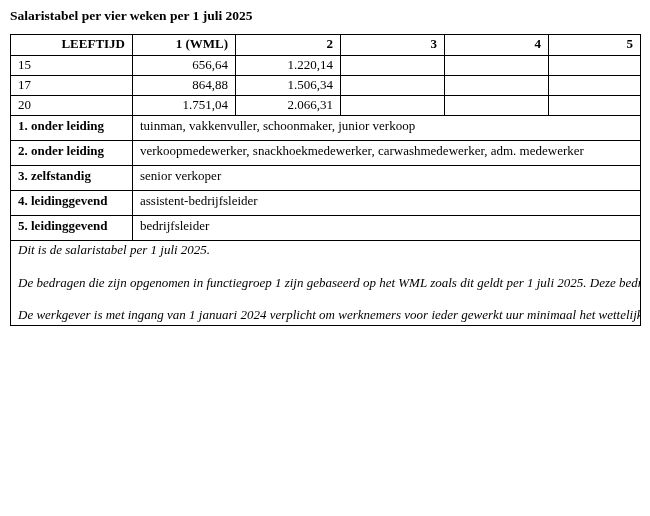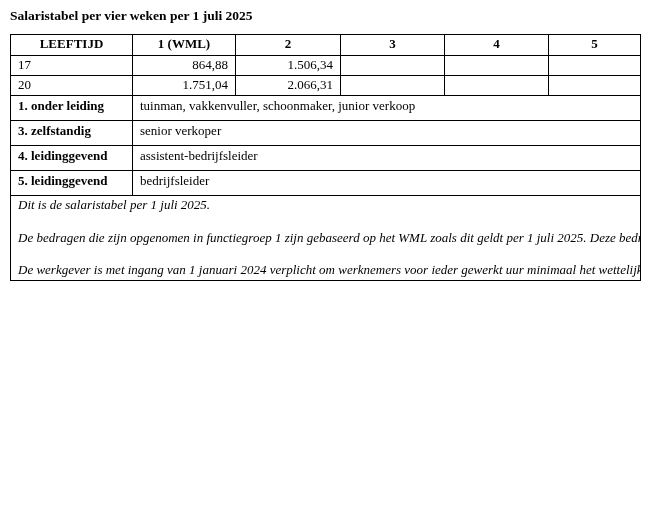--- a/index.html
+++ b/index.html
@@ -37,7 +37,7 @@
     white-space: nowrap;
   }
   table.salary th {
-    text-align: center;
+    text-align: right;
     font-weight: bold;
     height: 18px;
   }

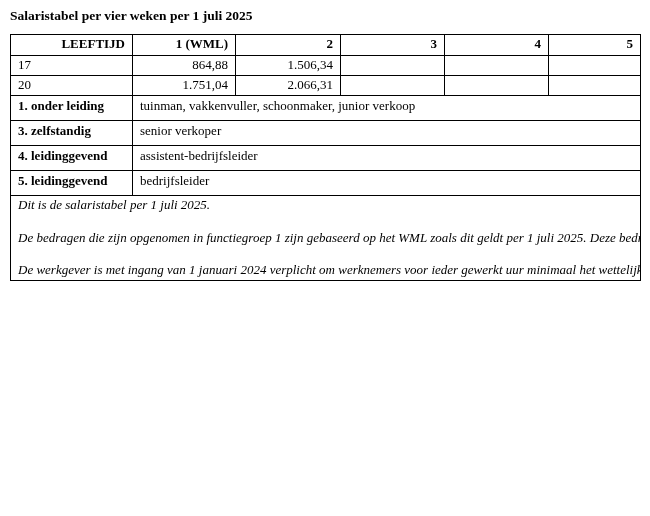--- a/index.html
+++ b/index.html
@@ -90,6 +90,14 @@
     </thead>
     <tbody>
       <tr>
+        <td class="age">15</td>
+        <td class="num">656,64</td>
+        <td class="num">1.220,14</td>
+        <td class="num"></td>
+        <td class="num"></td>
+        <td class="num"></td>
+      </tr>
+      <tr>
         <td class="age">17</td>
         <td class="num">864,88</td>
         <td class="num">1.506,34</td>

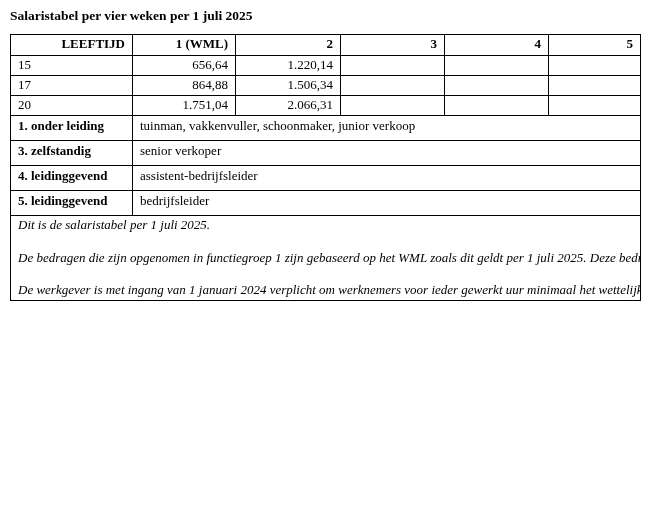--- a/index.html
+++ b/index.html
@@ -119,6 +119,10 @@
         <td class="fn-desc" colspan="5">tuinman, vakkenvuller, schoonmaker, junior verkoop</td>
       </tr>
       <tr class="fn-row">
+        <td class="fn-label">2. onder leiding</td>
+        <td class="fn-desc" colspan="5">verkoopmedewerker, snackhoekmedewerker, carwashmedewerker, adm. medewerker</td>
+      </tr>
+      <tr class="fn-row">
         <td class="fn-label">3. zelfstandig</td>
         <td class="fn-desc" colspan="5">senior verkoper</td>
       </tr>

